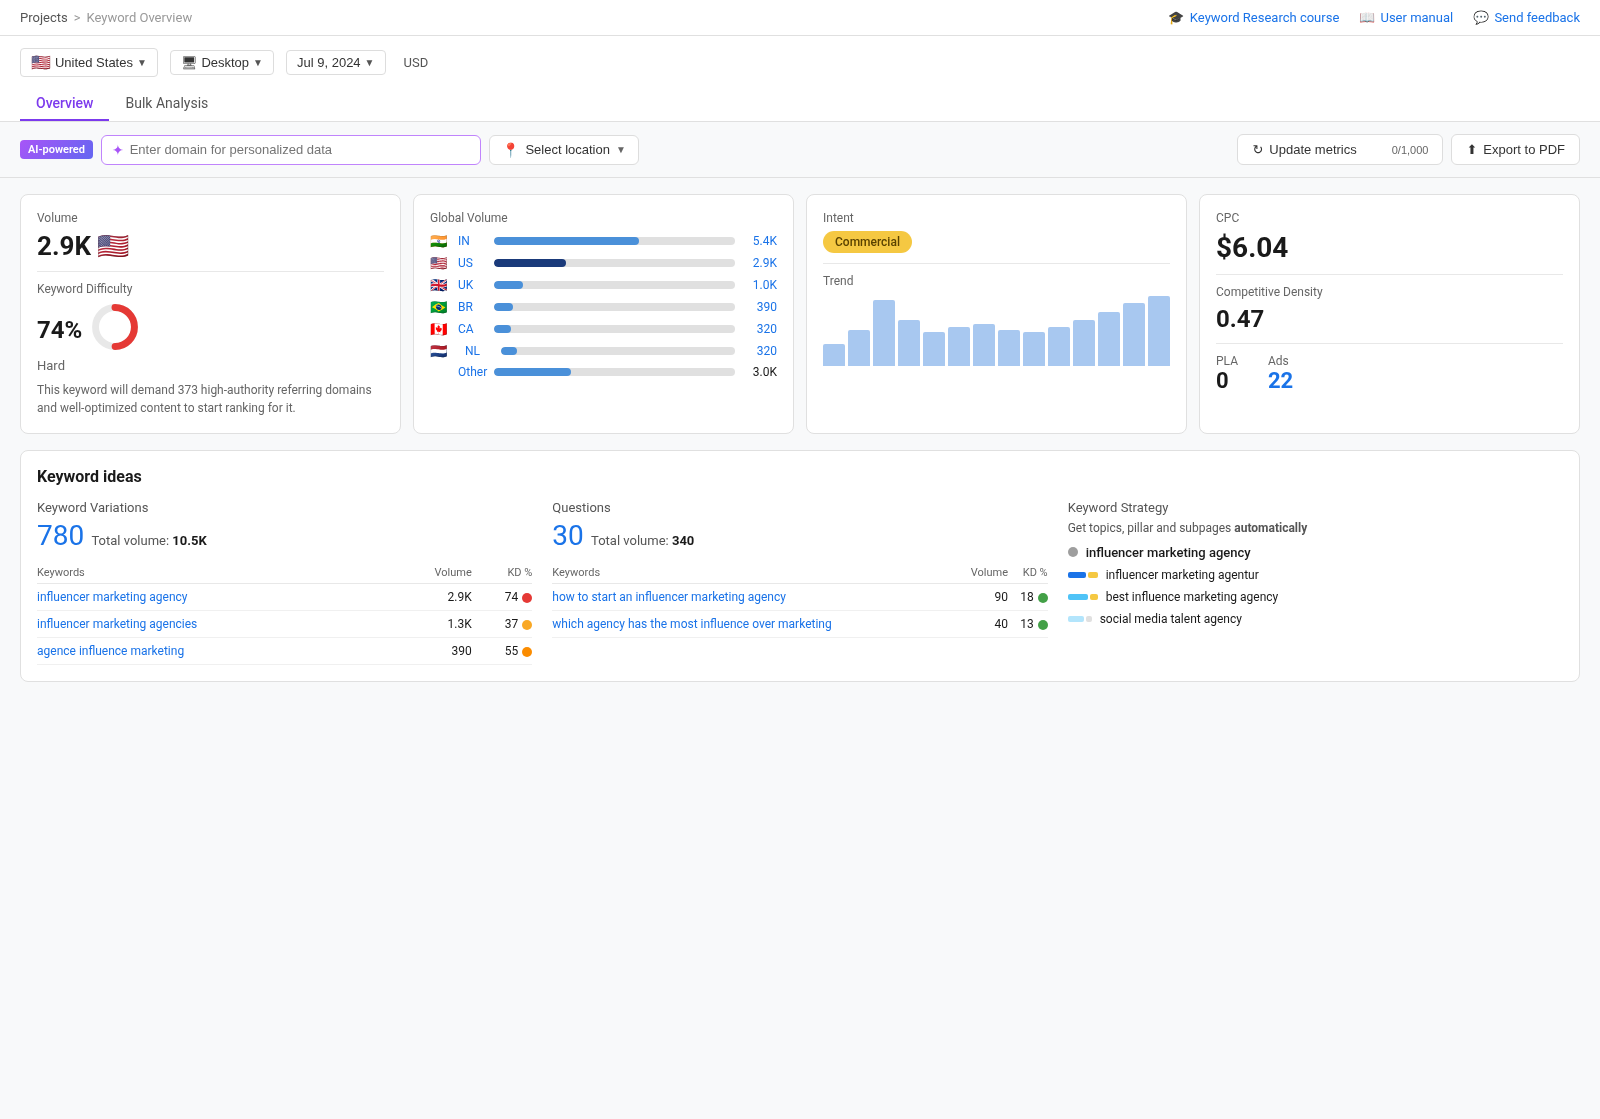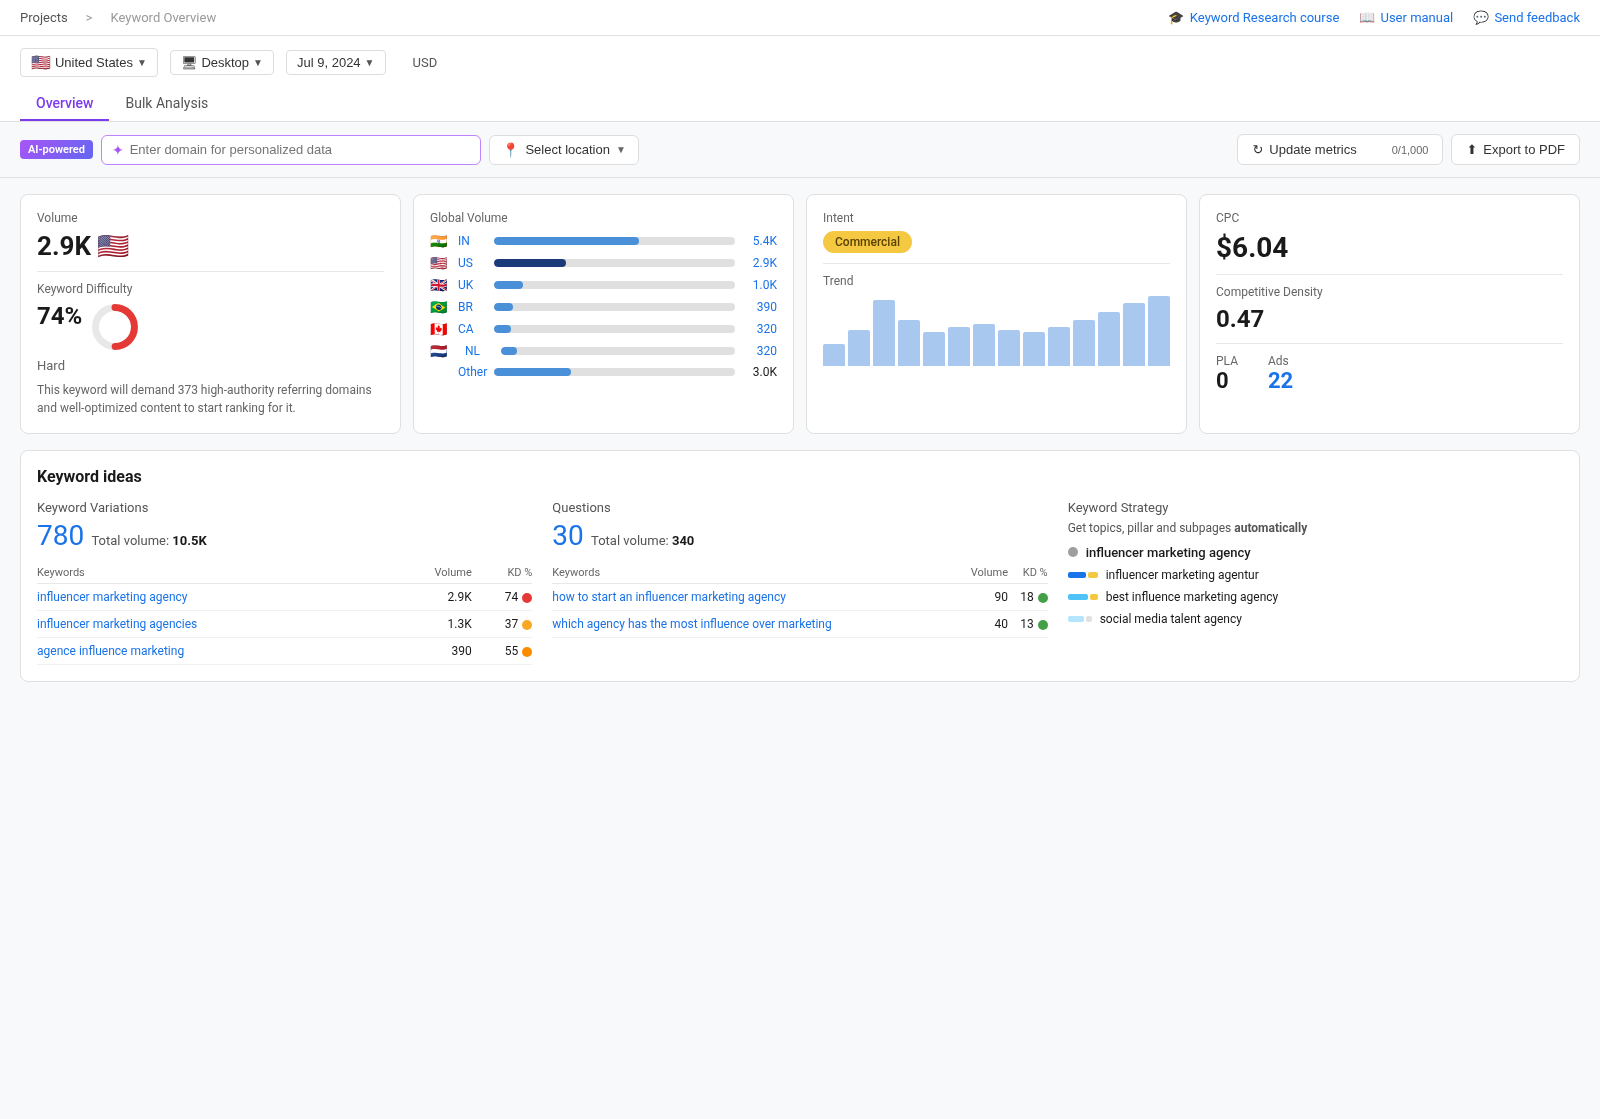--- a/index.html
+++ b/index.html
@@ -7,7 +7,7 @@
 
     
     .top-nav { display: flex; align-items: center; justify-content: space-between; padding: 10px 20px; background: #fff; border-bottom: 1px solid #e0e0e0; }
-    .breadcrumb { display: flex; align-items: center; gap: 18px; font-size: 13px; color: #555; }
+    .breadcrumb { display: flex; align-items: center; gap: 6px; font-size: 13px; color: #555; }
     .breadcrumb a { color: #555; text-decoration: none; }
     .breadcrumb span { color: #999; }
     .top-nav-links { display: flex; align-items: center; gap: 20px; }

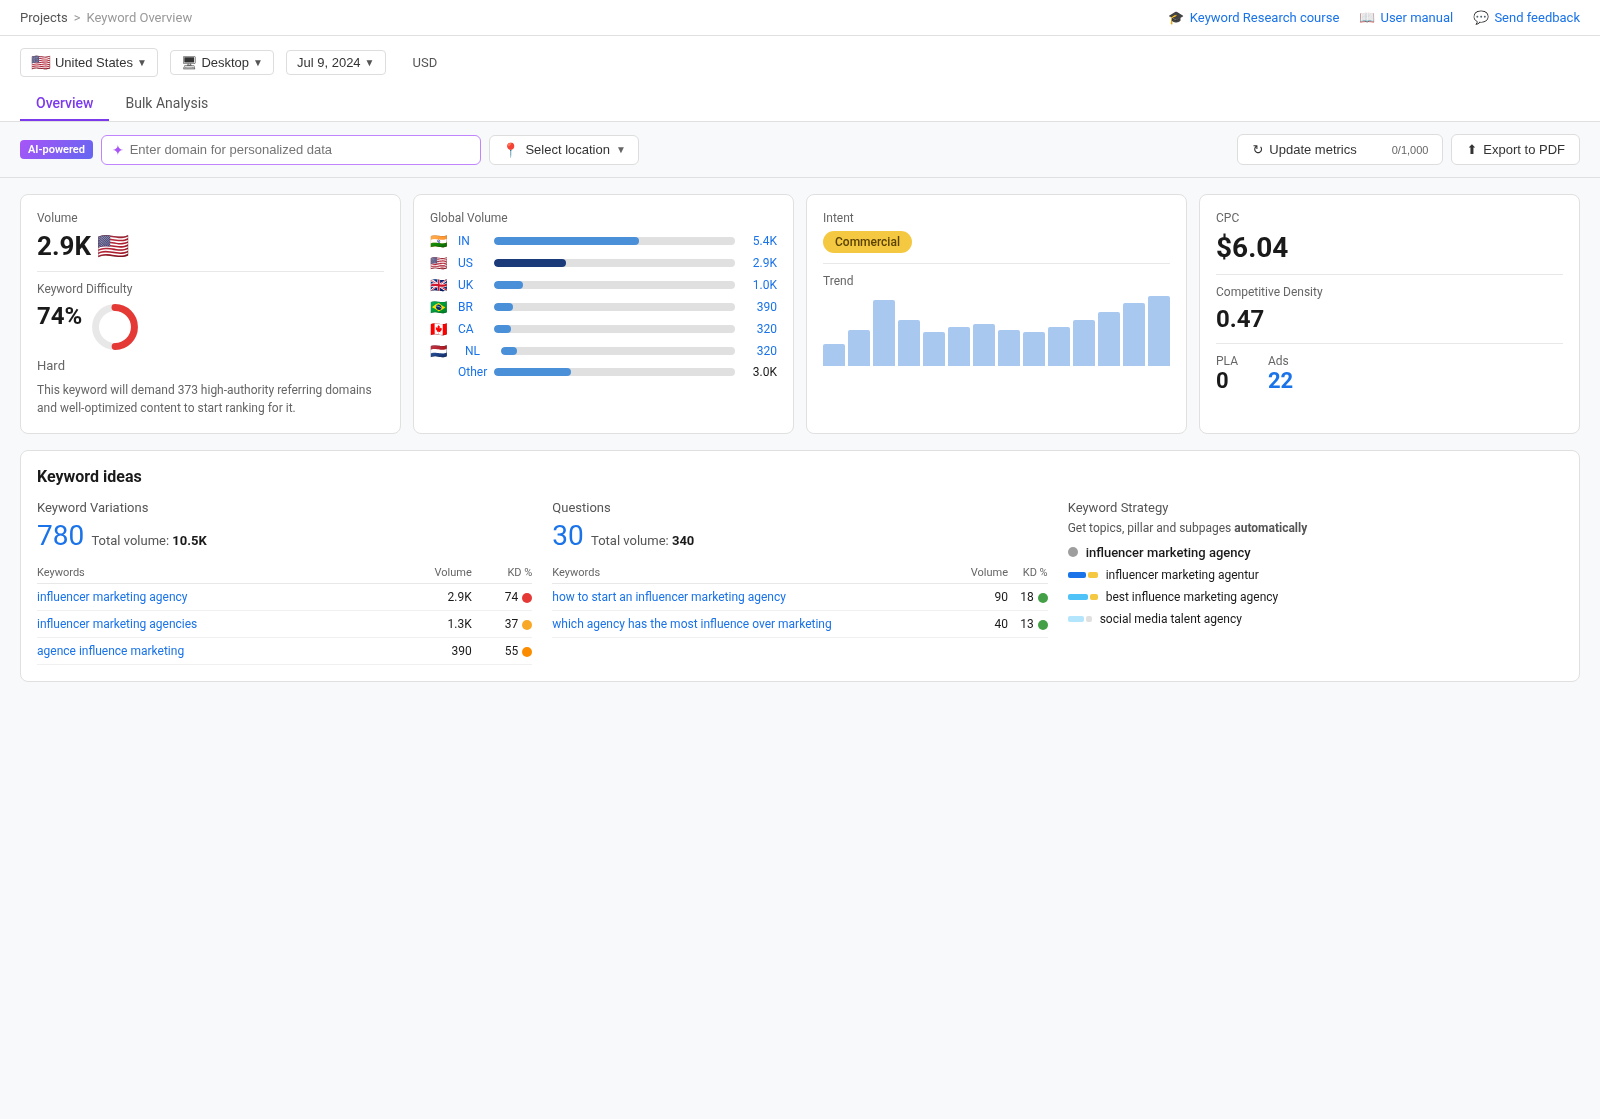--- a/index.html
+++ b/index.html
@@ -24,7 +24,7 @@
     .filter-btn { display: flex; align-items: center; gap: 4px; padding: 4px 10px; border: 1px solid #ddd; border-radius: 4px; background: #fff; font-size: 13px; color: #333; cursor: pointer; }
     .flag { font-size: 16px; }
     .filter-caret { color: #555; font-size: 10px; }
-    .currency-label { font-size: 13px; color: #555; padding: 4px 6px; margin-left: 9px; }
+    .currency-label { font-size: 13px; color: #555; padding: 4px 6px; }
 
     
     .tabs-row { display: flex; align-items: flex-end; gap: 0; border-bottom: none; }

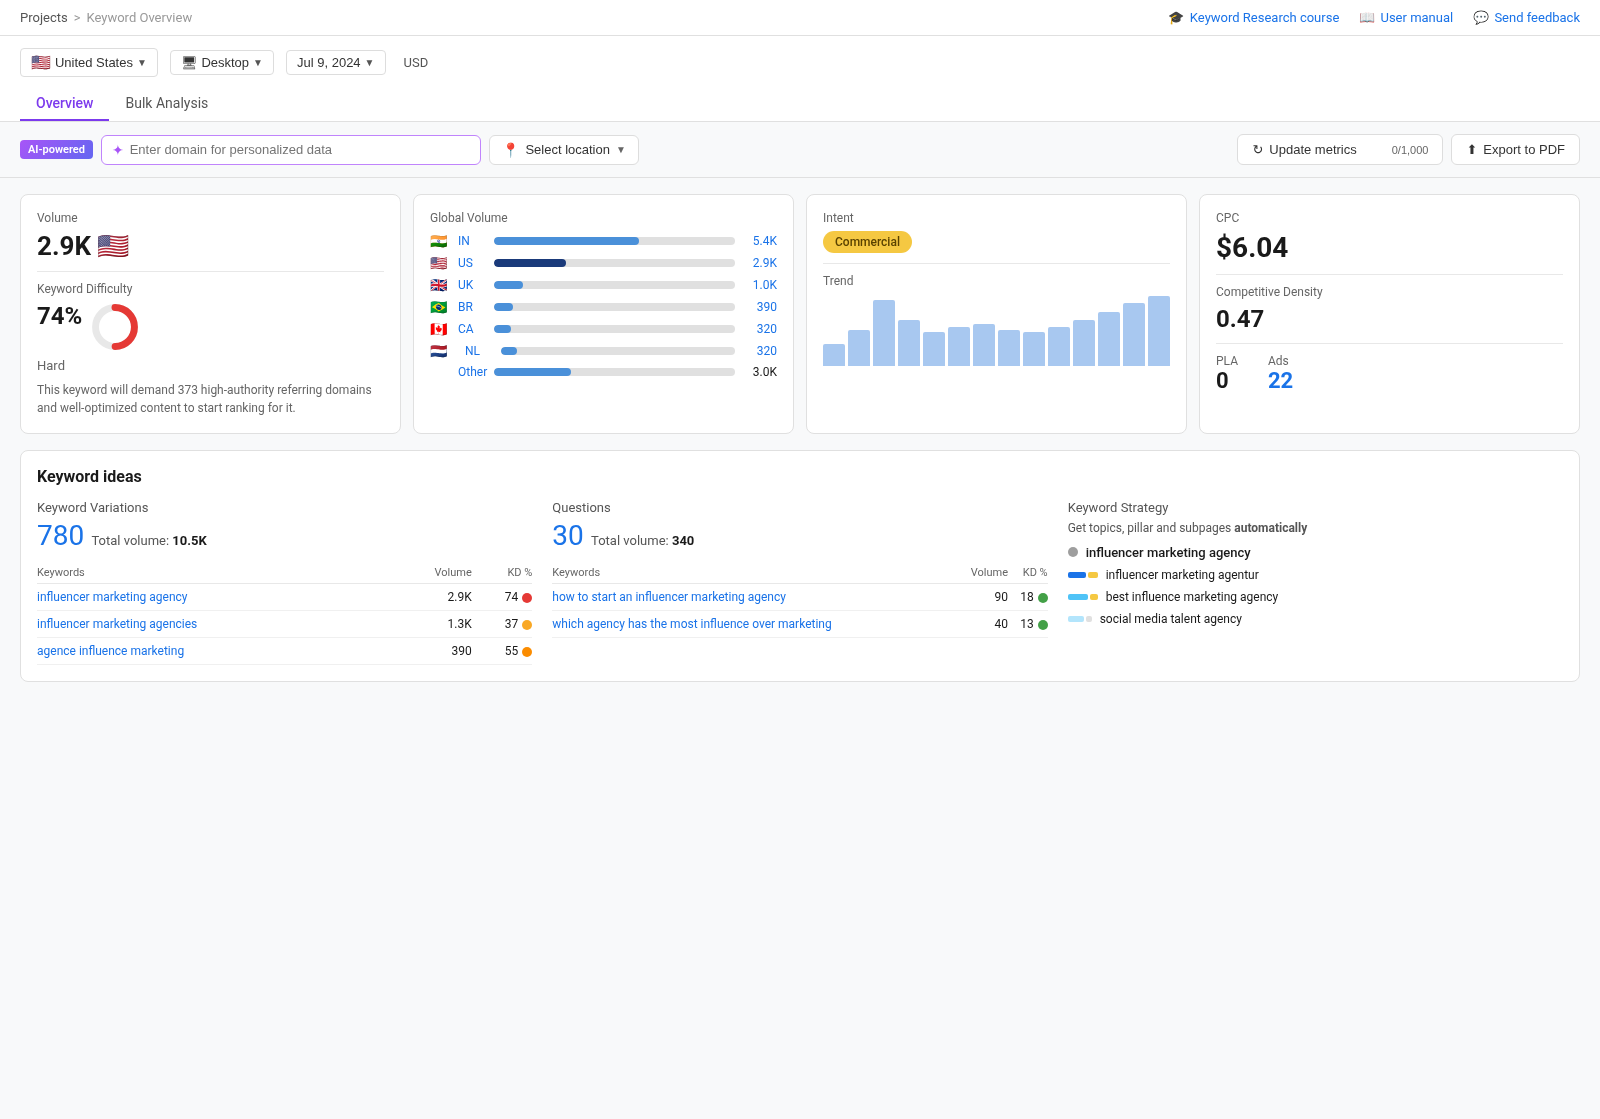--- a/index.html
+++ b/index.html
@@ -51,7 +51,7 @@
     .card-value { font-size: 26px; font-weight: 700; color: #1a1a1a; margin-bottom: 10px; display: flex; align-items: center; gap: 6px; }
     .card-divider { height: 1px; background: #e8e8e8; margin: 10px 0; }
     .card-sub-label { font-size: 12px; color: #666; margin-bottom: 6px; }
-    .card-sub-value { font-size: 24px; font-weight: 700; color: #1a1a1a; display: flex; align-items: flex-start; gap: 8px; }
+    .card-sub-value { font-size: 24px; font-weight: 700; color: #1a1a1a; display: flex; align-items: center; gap: 8px; }
     .difficulty-hard { color: #666; font-size: 13px; font-weight: 400; }
     .card-desc { font-size: 12px; color: #666; line-height: 1.5; margin-top: 8px; }
 

